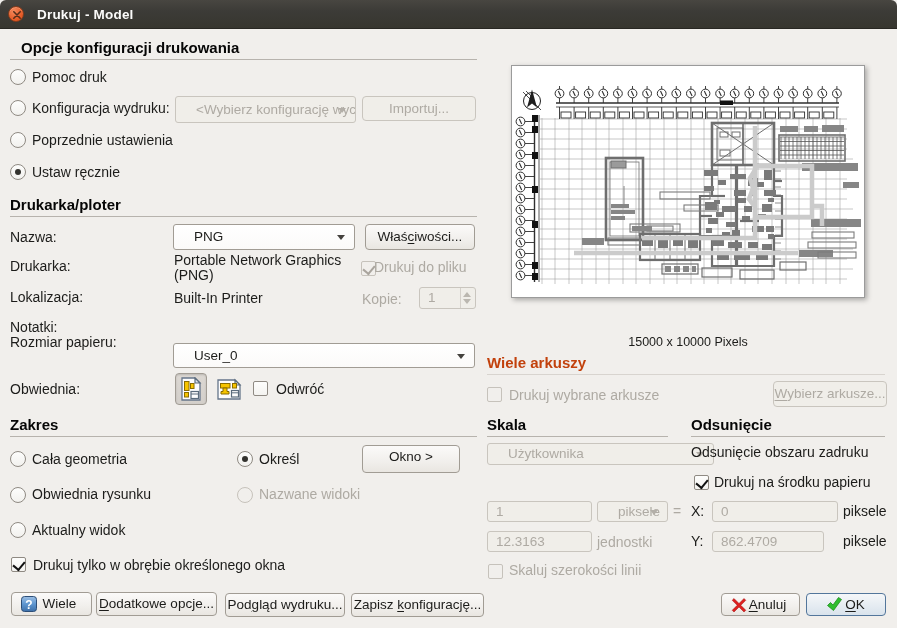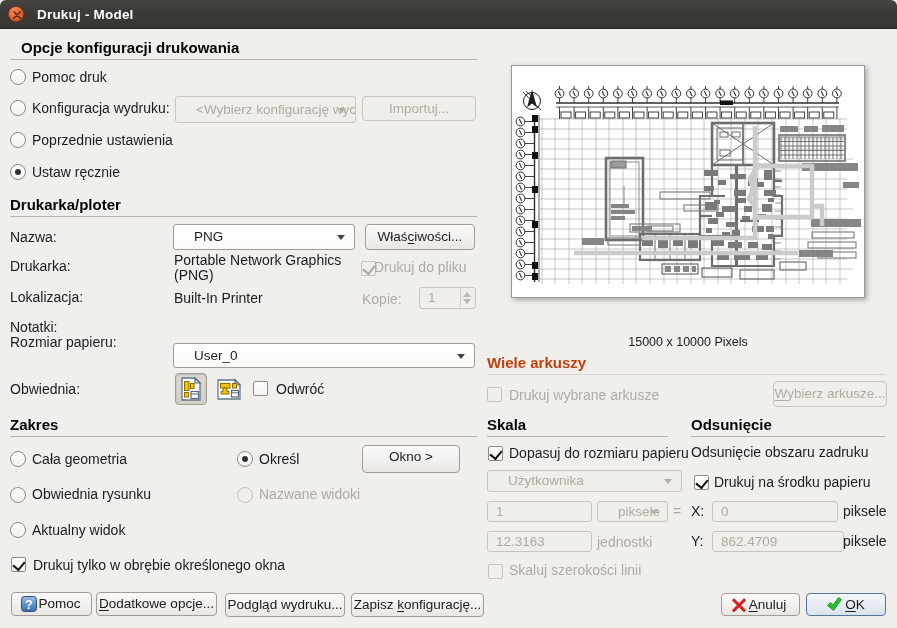--- a/index.html
+++ b/index.html
@@ -562,7 +562,7 @@
 <div class="hline" style="left:487px;top:436px;width:181px"></div>
 <div class="cb chk" style="left:488px;top:446px"></div>
 <div class="lbl" style="left:509px;top:445.5px">Dopasuj do rozmiaru papieru</div>
-<div class="combo dis" style="left:487px;top:470px;width:195px;height:22px;line-height:20px">Użytkownika<span class="arr"></span></div>
+<div class="combo dis" style="left:487px;top:443px;width:227px;height:22px;line-height:20px">Użytkownika<span class="arr"></span></div>
 <div class="input" style="left:487px;top:501px;width:105px;height:21px;line-height:19px">1</div>
 <div class="combo dis" style="left:597px;top:501px;width:71px;height:21px;line-height:19px">piksele<span class="arr"></span></div>
 <div class="lbl gray" style="left:673px;top:503.5px">=</div>

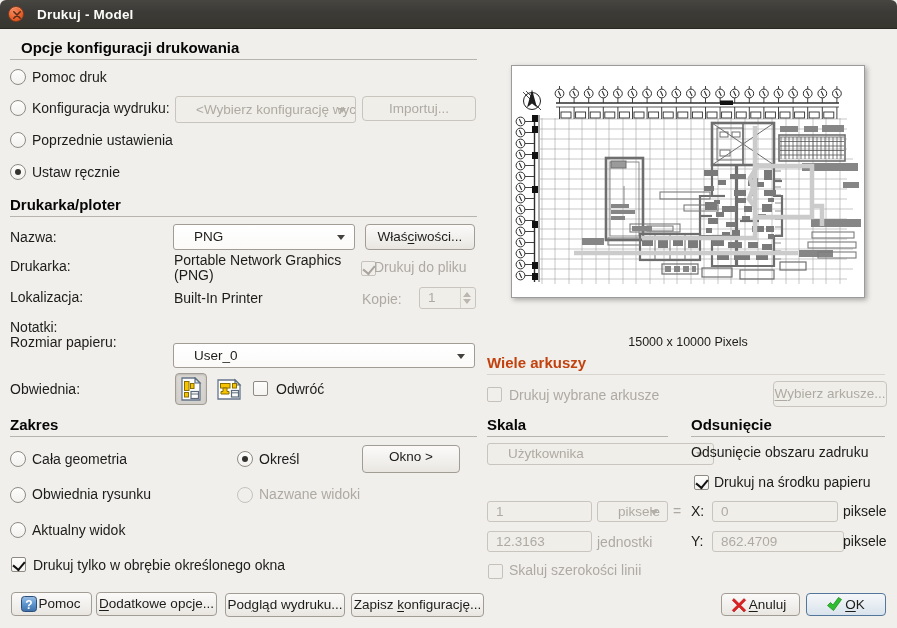--- a/index.html
+++ b/index.html
@@ -580,7 +580,7 @@
 <div class="input" style="left:712px;top:501px;width:126px;height:21px;line-height:19px">0</div>
 <div class="lbl" style="left:843px;top:503.5px">piksele</div>
 <div class="lbl" style="left:691px;top:533.5px">Y:</div>
-<div class="input" style="left:712px;top:531px;width:132px;height:21px;line-height:19px">862.4709</div>
+<div class="input" style="left:712px;top:531px;width:112px;height:21px;line-height:19px">862.4709</div>
 <div class="lbl" style="left:843px;top:533.5px">piksele</div>
 
 </body></html>

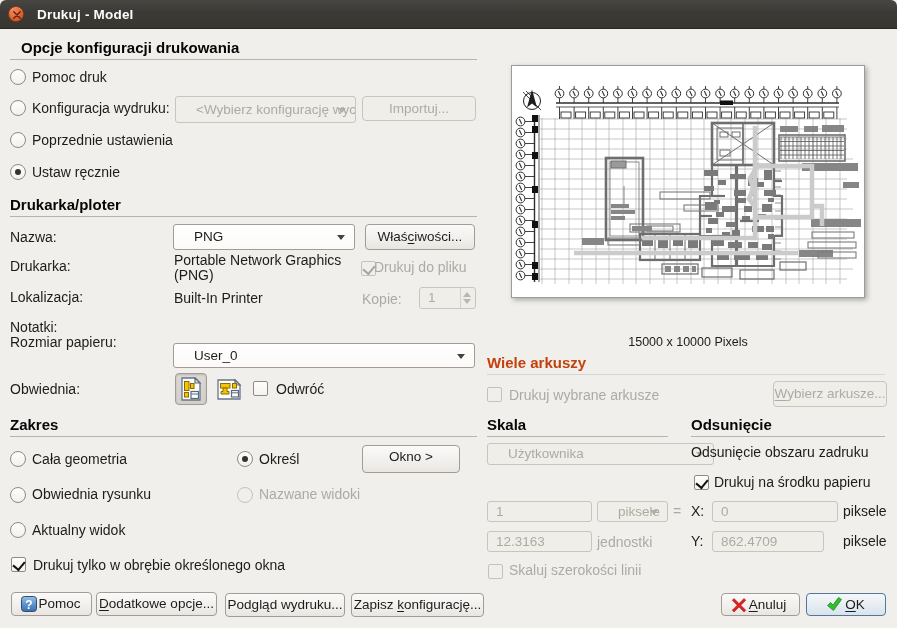--- a/index.html
+++ b/index.html
@@ -125,7 +125,7 @@
 <div class="cb chk" style="left:11px;top:557px"></div>
 <div class="lbl" style="left:33px;top:557.5px">Drukuj tylko w obrębie określonego okna</div>
 
-<div class="btn" style="left:11px;top:592px;width:81px;height:24px;line-height:22px;padding-left:16px">Pomoc</div>
+<div class="btn" style="left:11px;top:592px;width:81px;height:24px;line-height:22px;padding-left:16px">Wiele</div>
 <div class="abs" style="left:21px;top:596px"><svg width="16" height="16" viewBox="0 0 16 16">
 <defs>
         <linearGradient id="hg" x1="0" y1="0" x2="0" y2="1">

